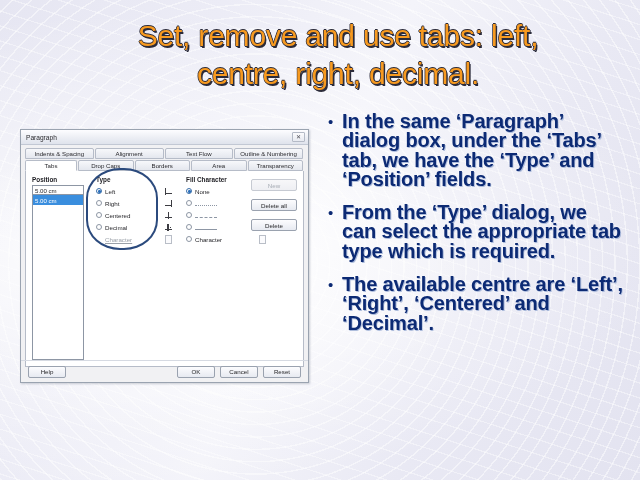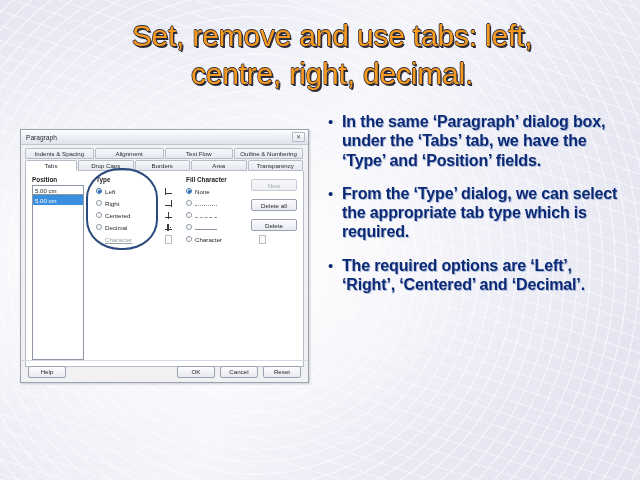--- a/index.html
+++ b/index.html
@@ -50,7 +50,7 @@
 
   
   #title {
-    position: absolute; left: 30px; top: 17px; width: 604px;
+    position: absolute; left: 36px; top: 17px; width: 604px;
     text-align: center;
     font-size: 30px; line-height: 38px;
     font-weight: 400;

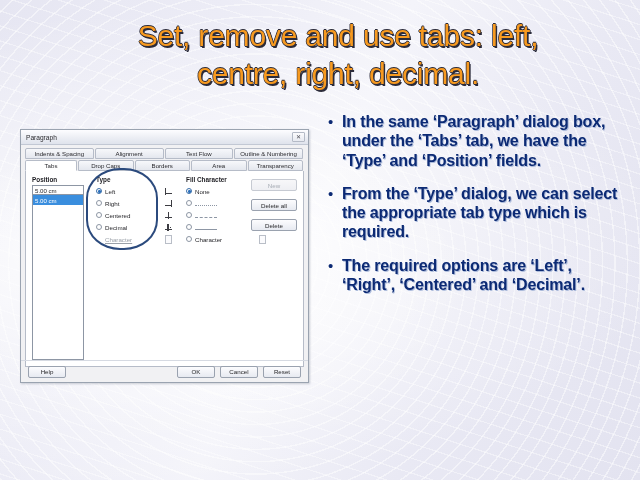--- a/index.html
+++ b/index.html
@@ -83,7 +83,7 @@
   }
   .bullet .btxt {
     flex: 1 1 auto;
-    font-size: 16px;
+    font-size: 20px;
     line-height: 19.3px;
     font-weight: bold;
     color: #0c2a74;

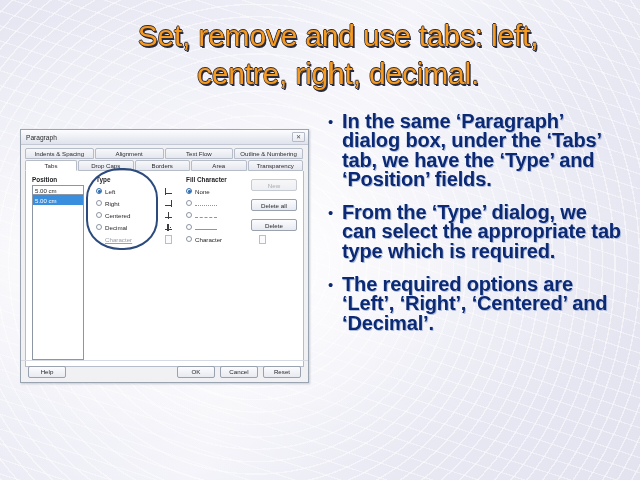--- a/index.html
+++ b/index.html
@@ -277,7 +277,7 @@
   </div>
   <div class="bullet">
     <span class="dot">•</span>
-    <span class="btxt">The required options are ‘Left’, ‘Right’, ‘Centered’ and ‘Decimal’.</span>
+    <span class="btxt">The available centre are ‘Left’, ‘Right’, ‘Centered’ and ‘Decimal’.</span>
   </div>
 </div>
 

